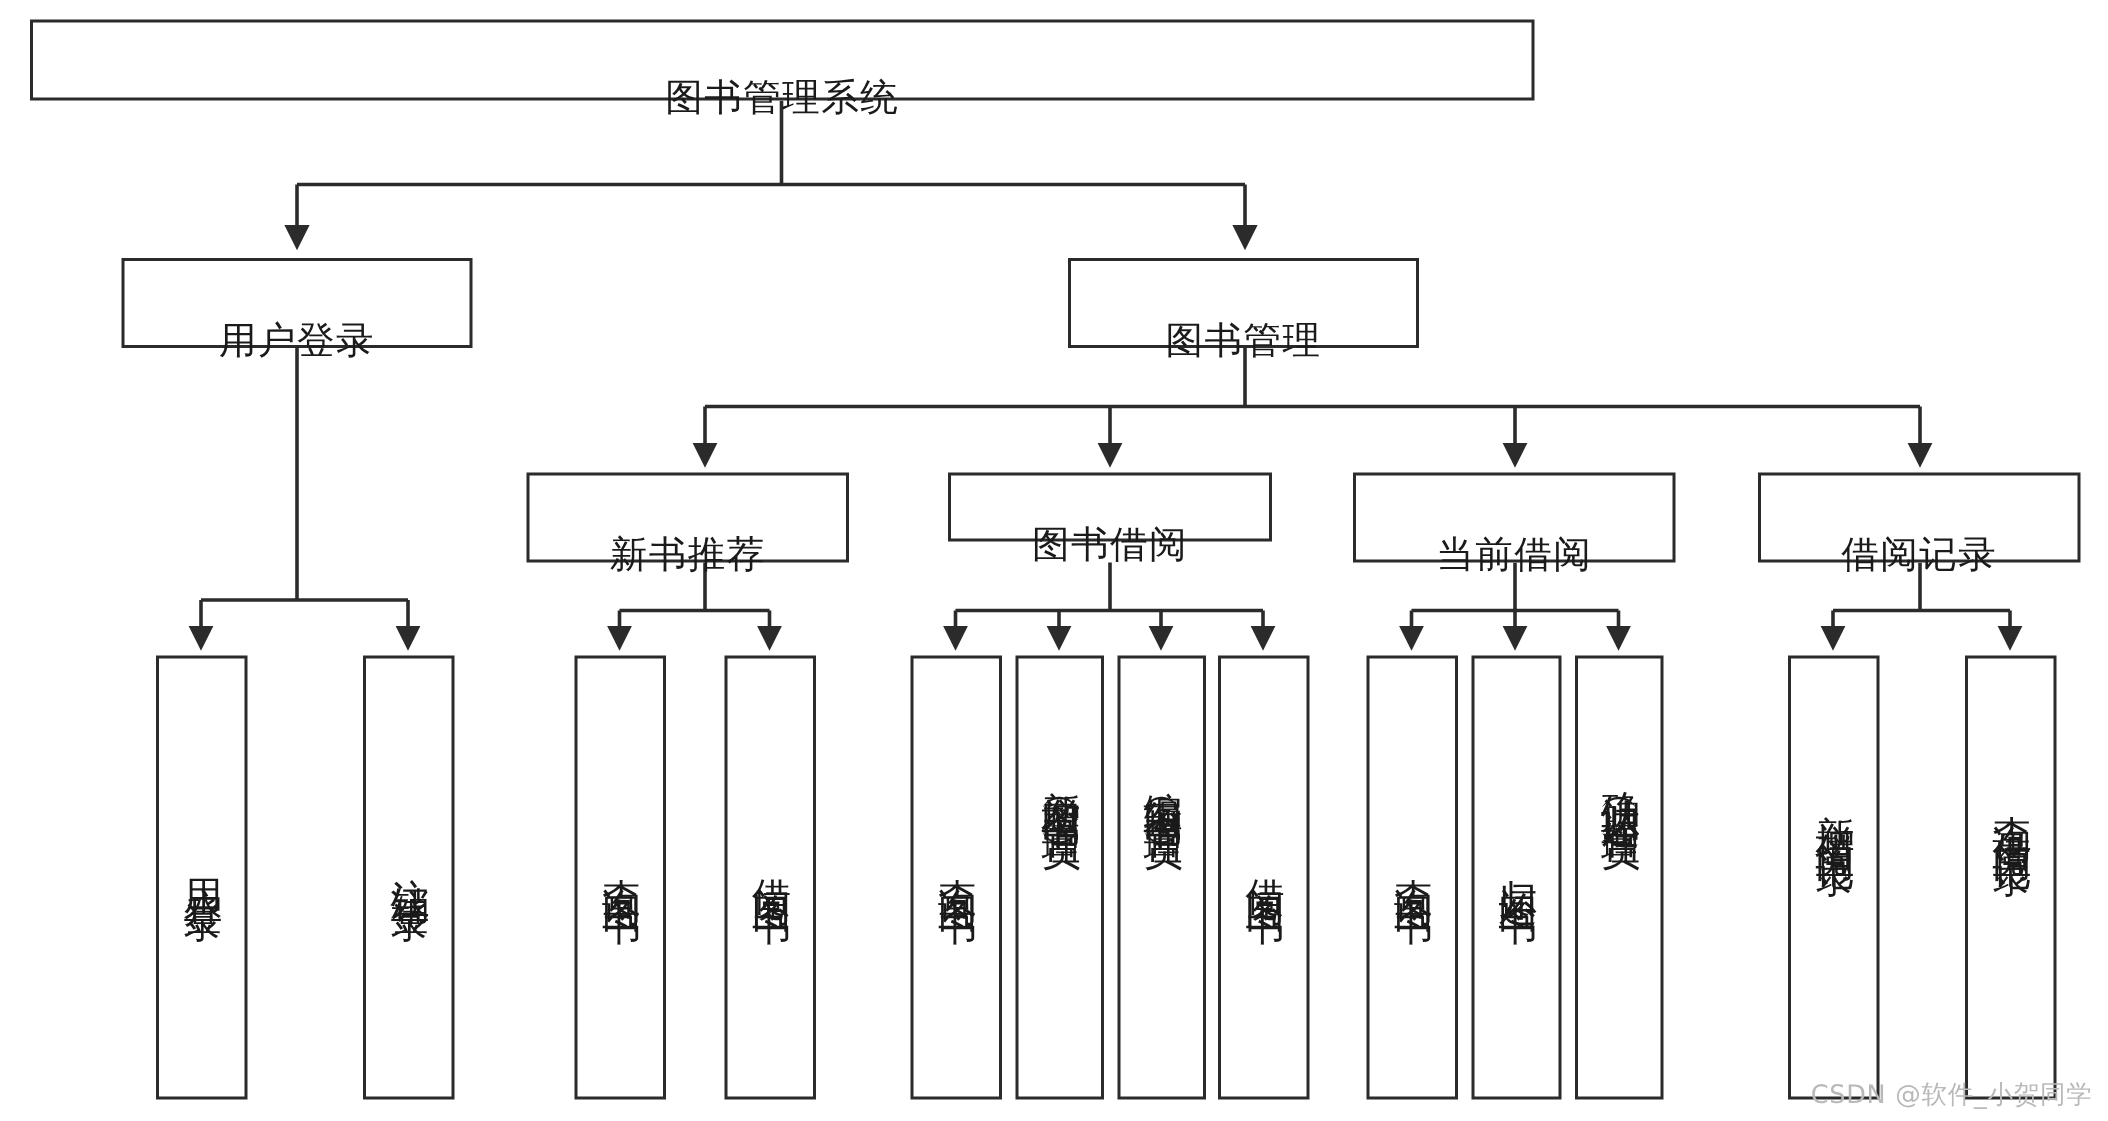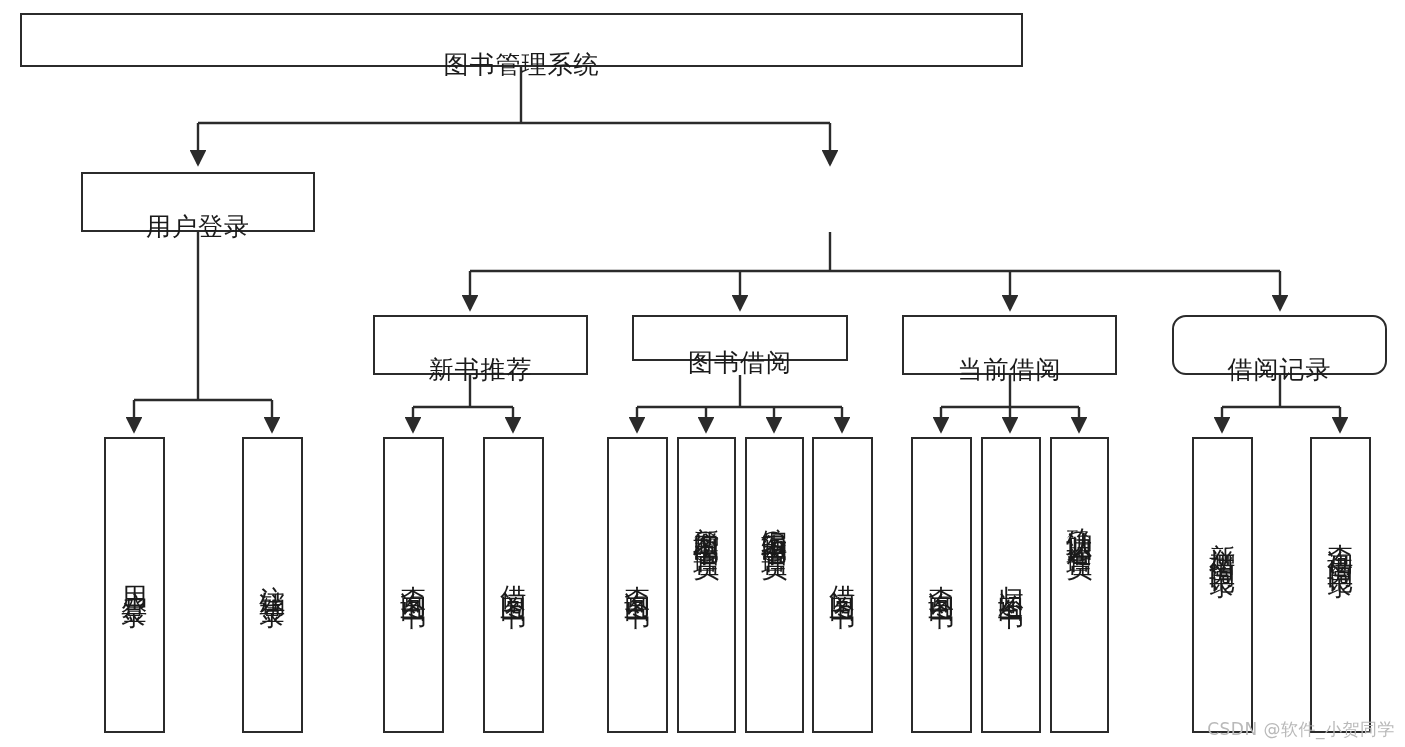--- a/index.html
+++ b/index.html
@@ -124,6 +124,9 @@
   <div class="node h" style="left:81px;top:172px;width:234px;height:60px;">
     <span class="lbl">用户登录</span>
   </div>
+  <div class="node h" style="left:712px;top:172px;width:234px;height:60px;">
+    <span class="lbl">图书管理</span>
+  </div>
 
   <div class="node h" style="left:373px;top:315px;width:215px;height:60px;">
     <span class="lbl">新书推荐</span>

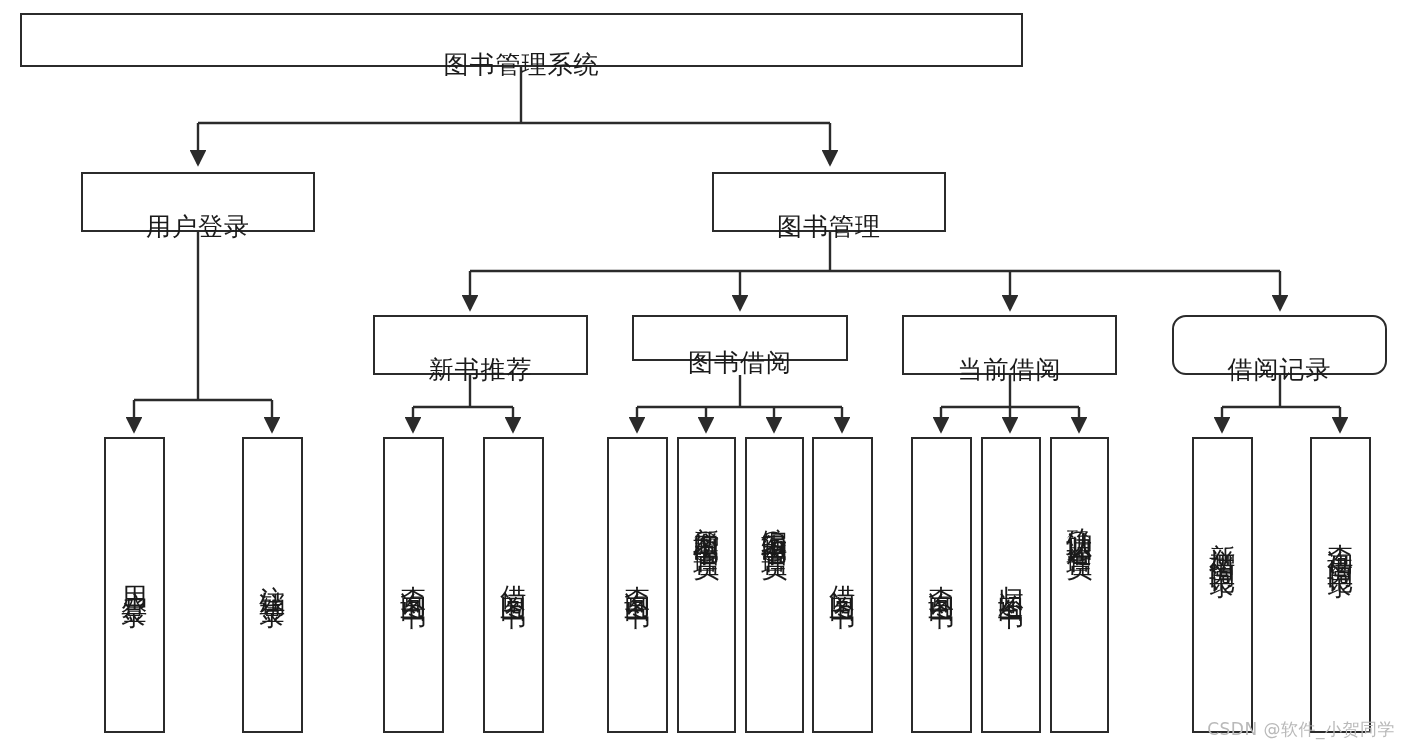--- a/index.html
+++ b/index.html
@@ -128,7 +128,7 @@
     <span class="lbl">图书管理</span>
   </div>
 
-  <div class="node h" style="left:373px;top:315px;width:215px;height:60px;">
+  <div class="node h" style="left:351px;top:315px;width:215px;height:60px;">
     <span class="lbl">新书推荐</span>
   </div>
   <div class="node h" style="left:632px;top:315px;width:216px;height:46px;">

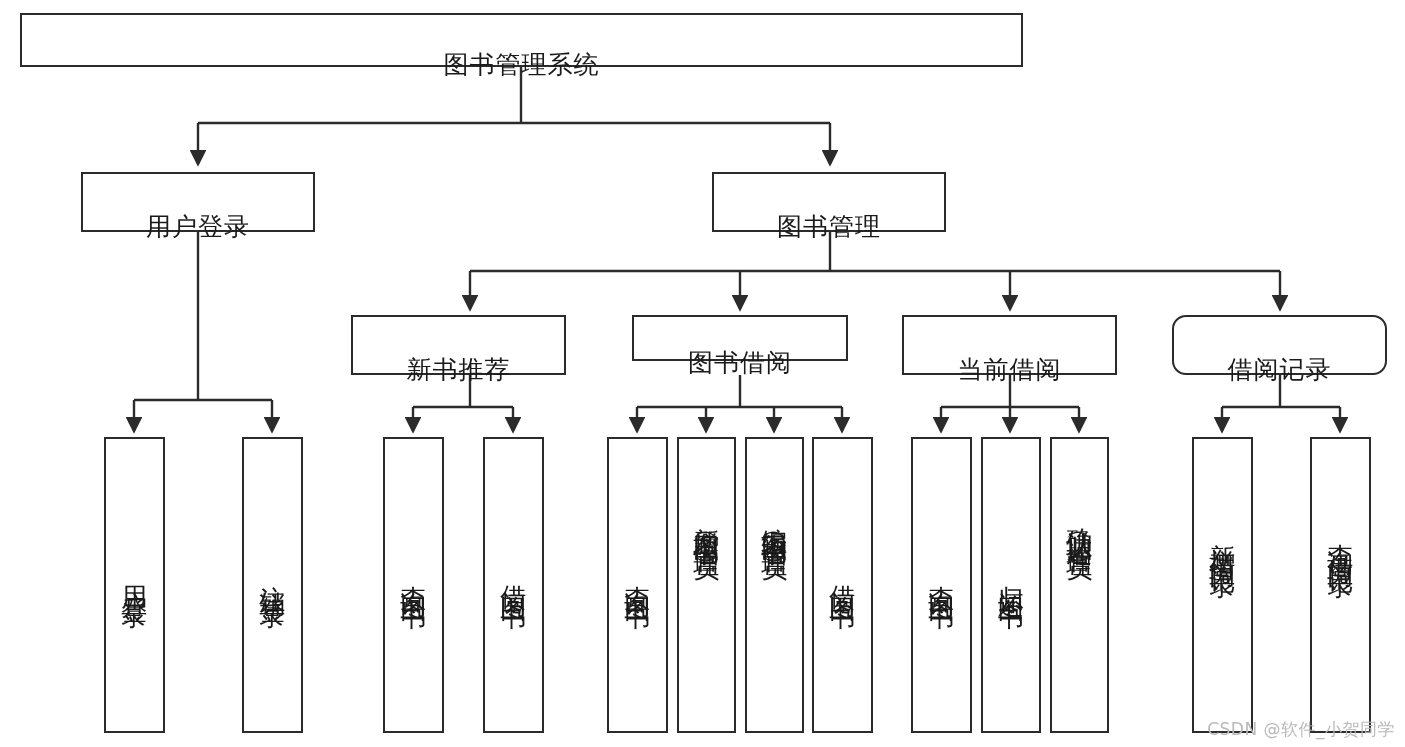--- a/index.html
+++ b/index.html
@@ -137,7 +137,7 @@
   <div class="node h" style="left:902px;top:315px;width:215px;height:60px;">
     <span class="lbl">当前借阅</span>
   </div>
-  <div class="node h" style="left:1172px;top:315px;width:215px;height:60px;border-radius:14px;">
+  <div class="node h" style="left:1172px;top:315px;width:215px;height:60px;">
     <span class="lbl">借阅记录</span>
   </div>
 

